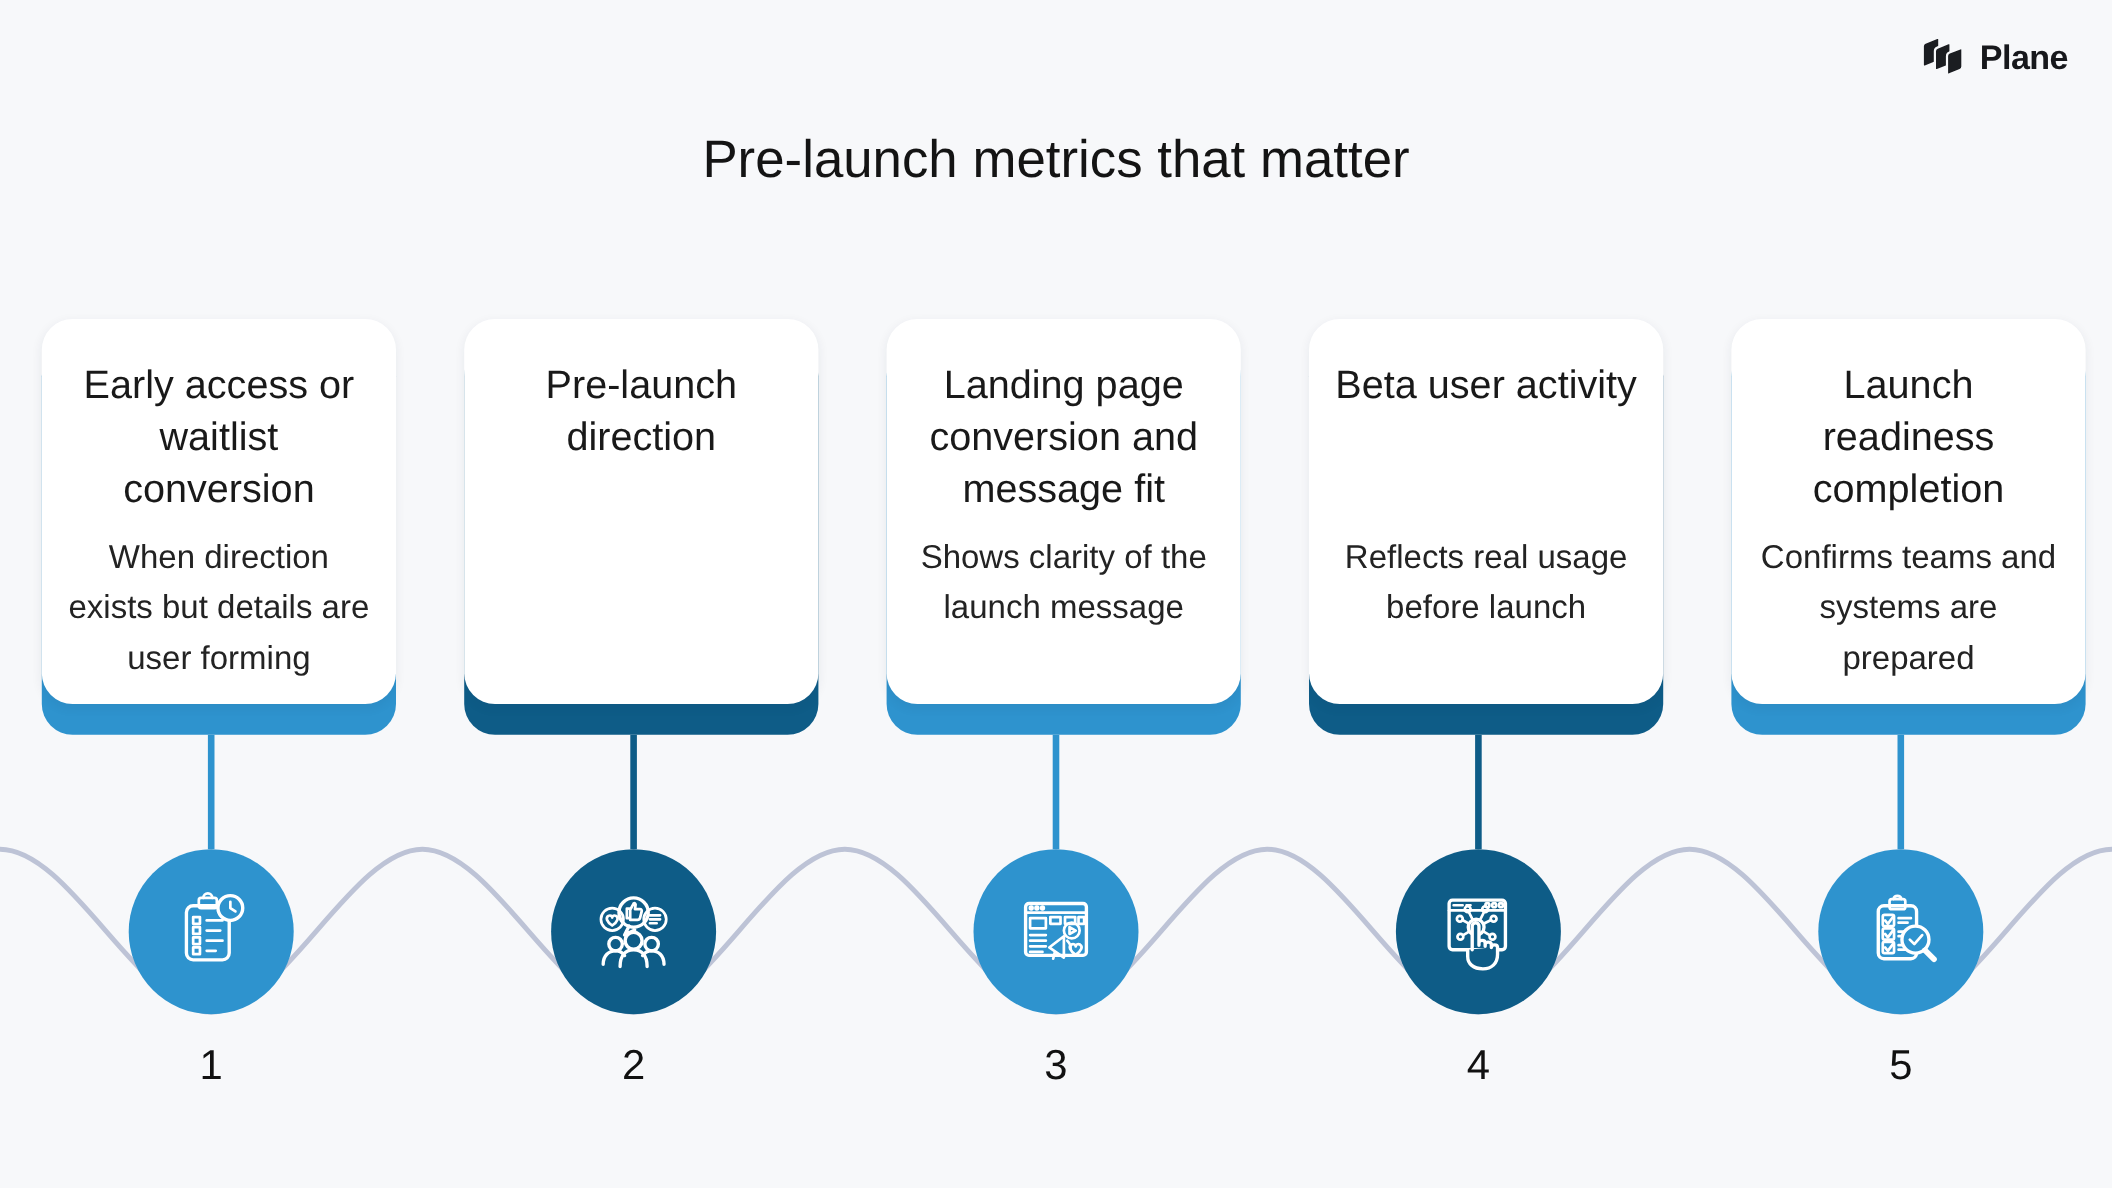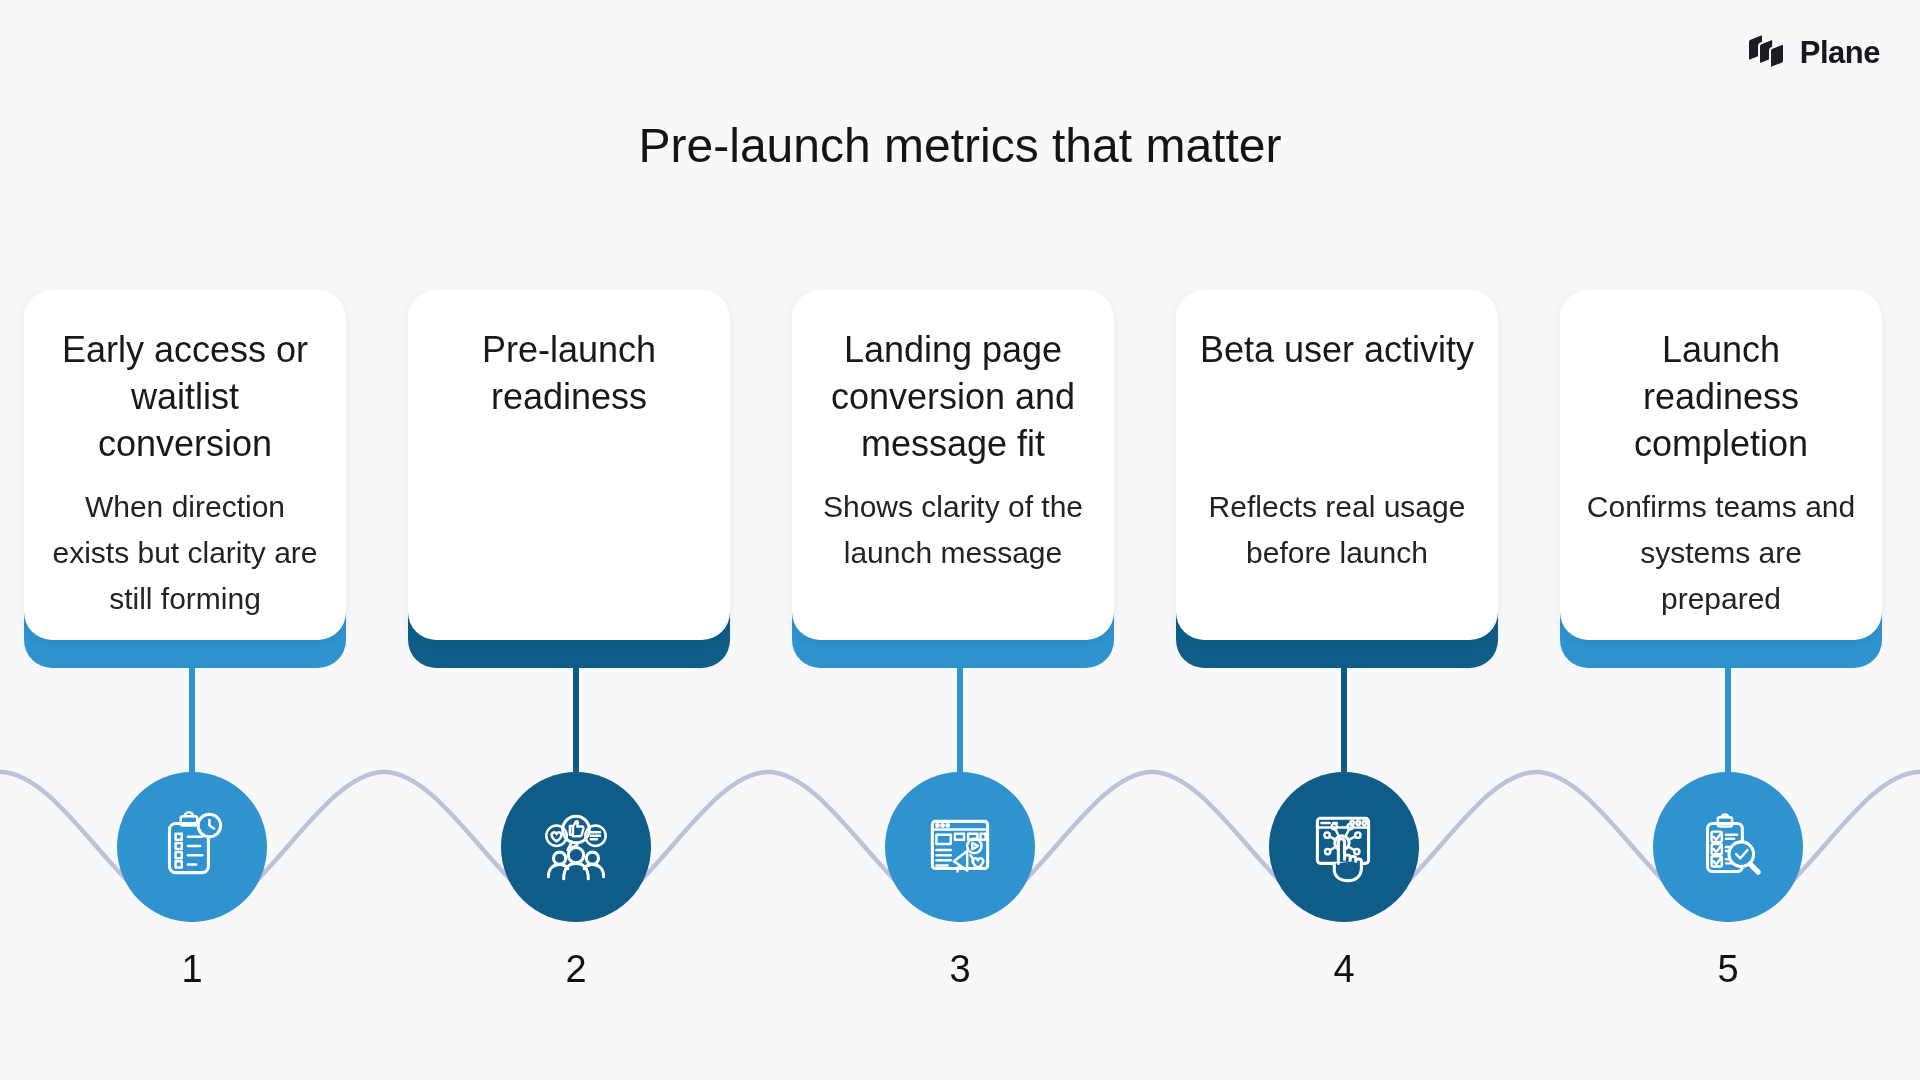--- a/index.html
+++ b/index.html
@@ -22,7 +22,7 @@
   
   .steps{position:absolute;top:290px;left:0;width:1920px;display:flex;z-index:2;}
   .step{width:384px;display:flex;flex-direction:column;align-items:center;}
-  .card{position:relative;width:308px;height:378px;flex:0 0 auto;padding-left:28px;}
+  .card{position:relative;width:308px;height:378px;flex:0 0 auto;}
   .card-back{
     position:absolute;left:0;top:24px;width:322px;height:354px;
     border-radius:28px;background:var(--tone);

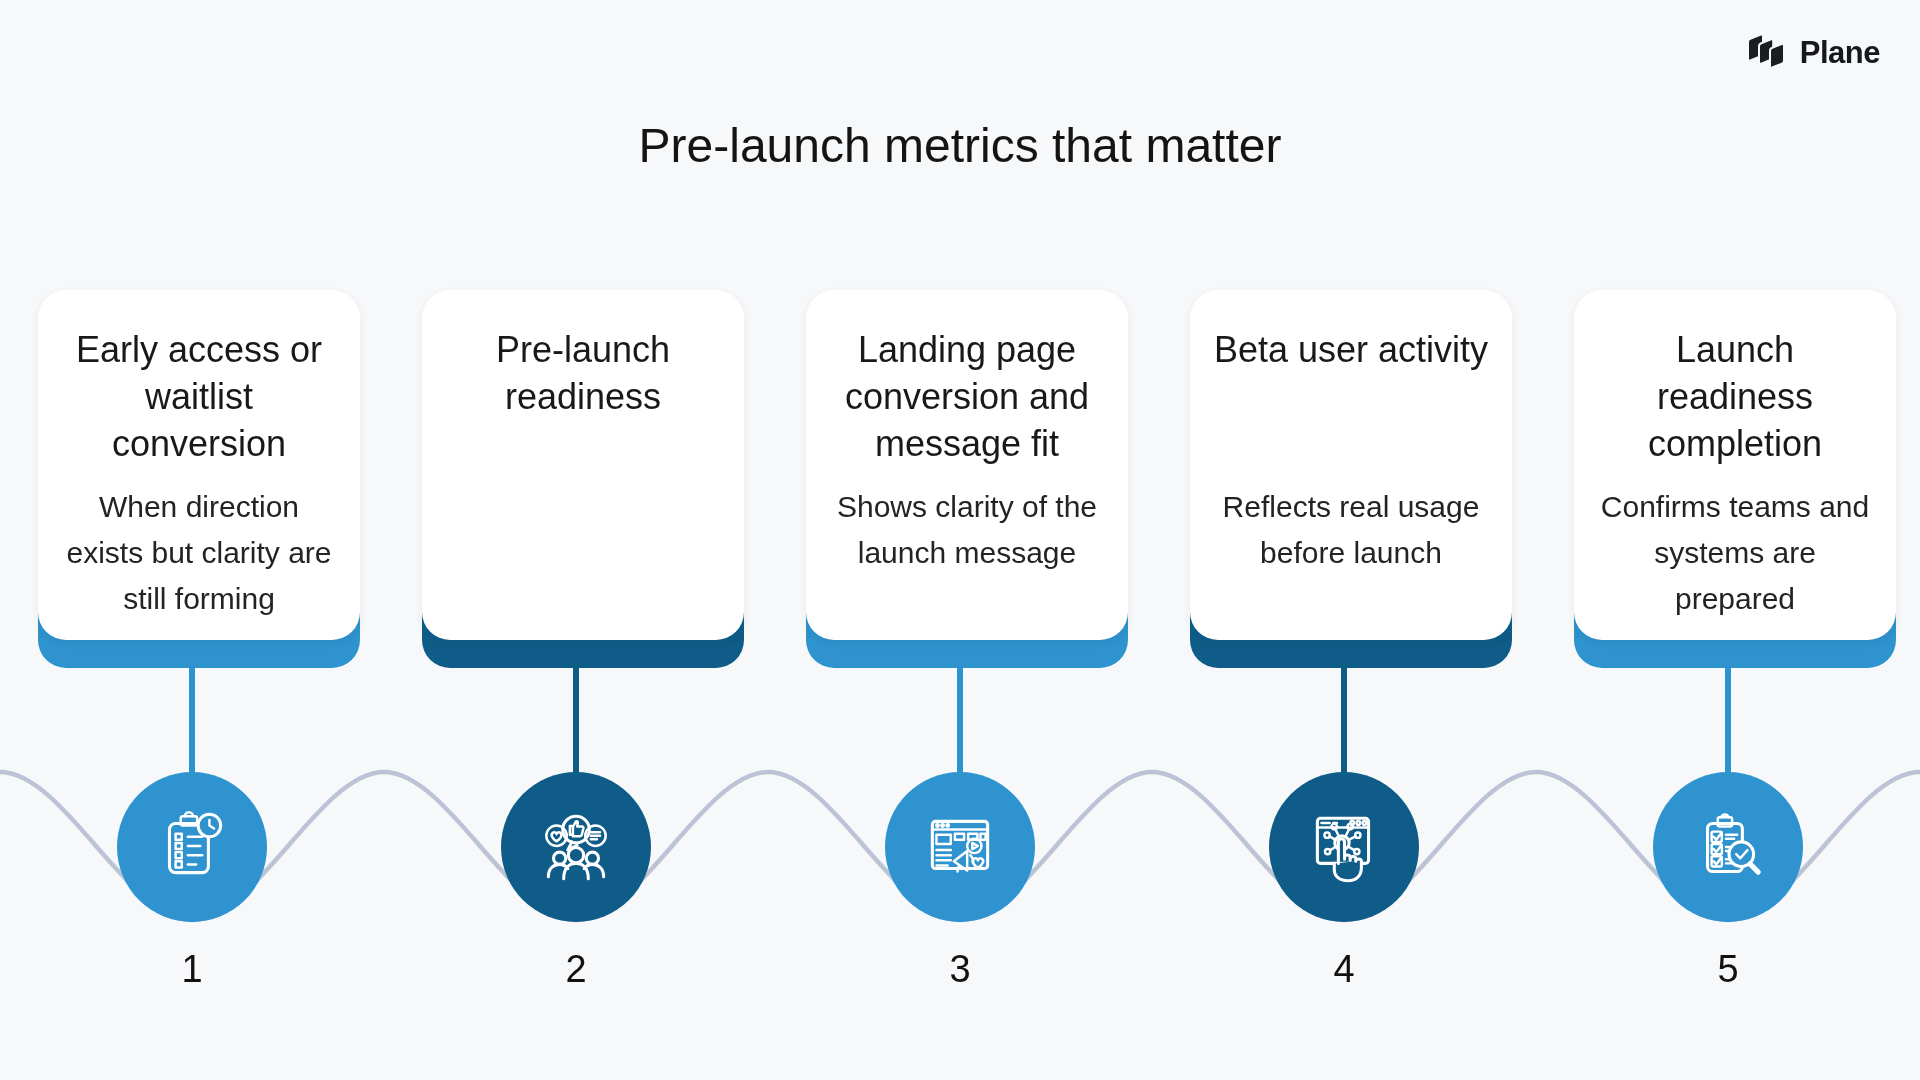--- a/index.html
+++ b/index.html
@@ -112,7 +112,7 @@
       <div class="card">
         <div class="card-back"></div>
         <div class="card-face">
-          <div class="card-heading">Pre-launch readiness</div>
+          <div class="card-heading">Pre-launch direction</div>
         </div>
       </div>
       <div class="connector"></div>

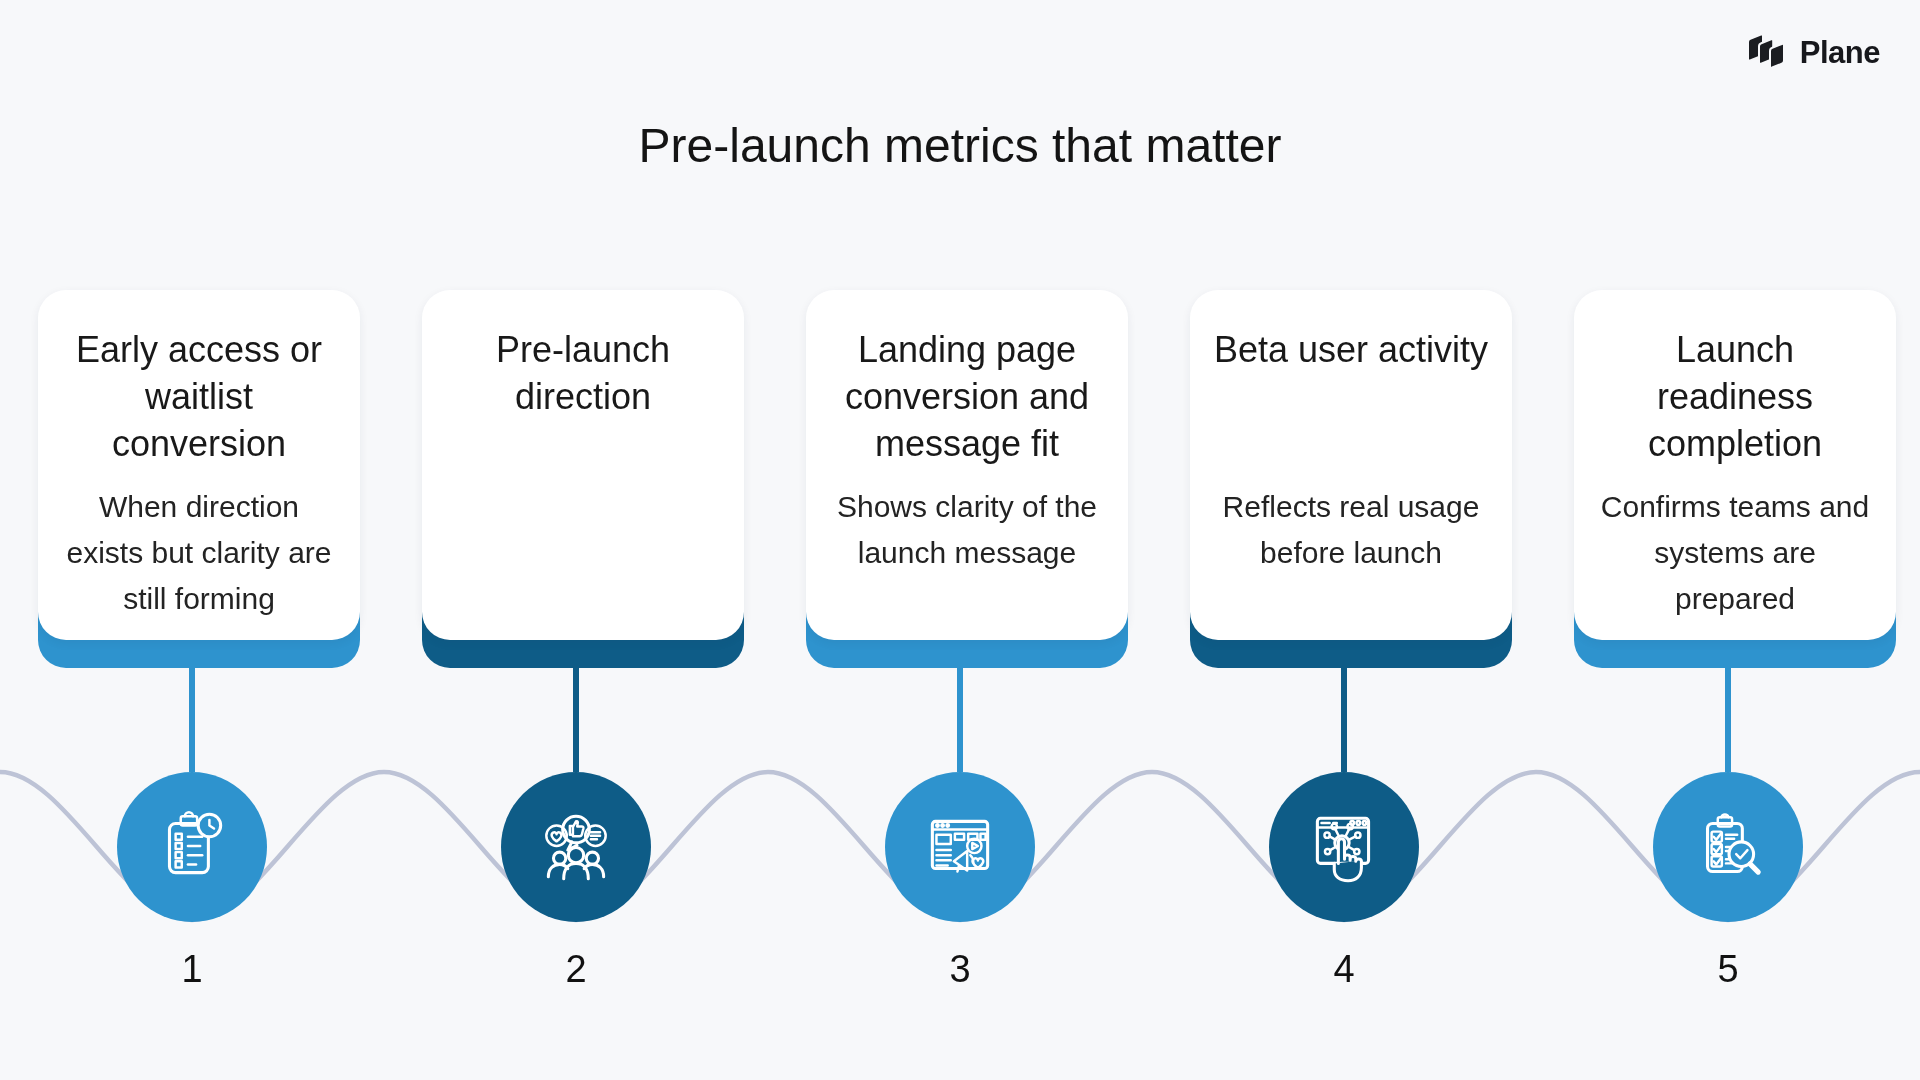--- a/index.html
+++ b/index.html
@@ -84,7 +84,7 @@
         <div class="card-back"></div>
         <div class="card-face">
           <div class="card-heading">Early access or waitlist conversion</div>
-          <div class="card-desc">When direction exists but clarity are still forming</div>
+          <div class="card-desc">When direction exists but details are user forming</div>
         </div>
       </div>
       <div class="connector"></div>

